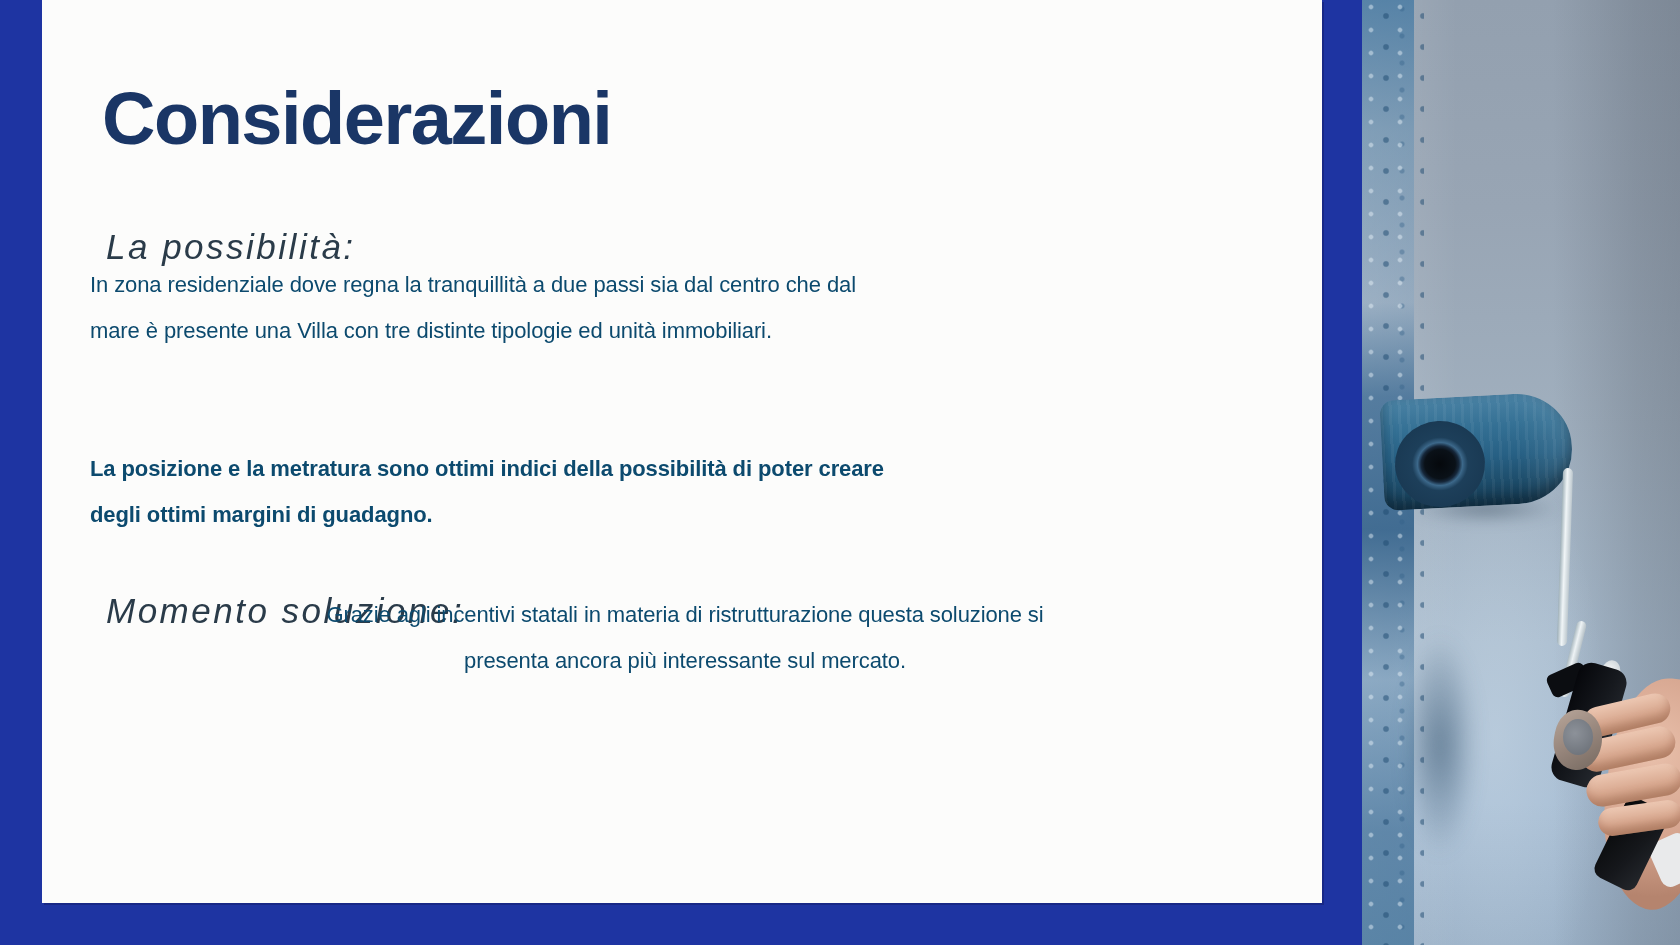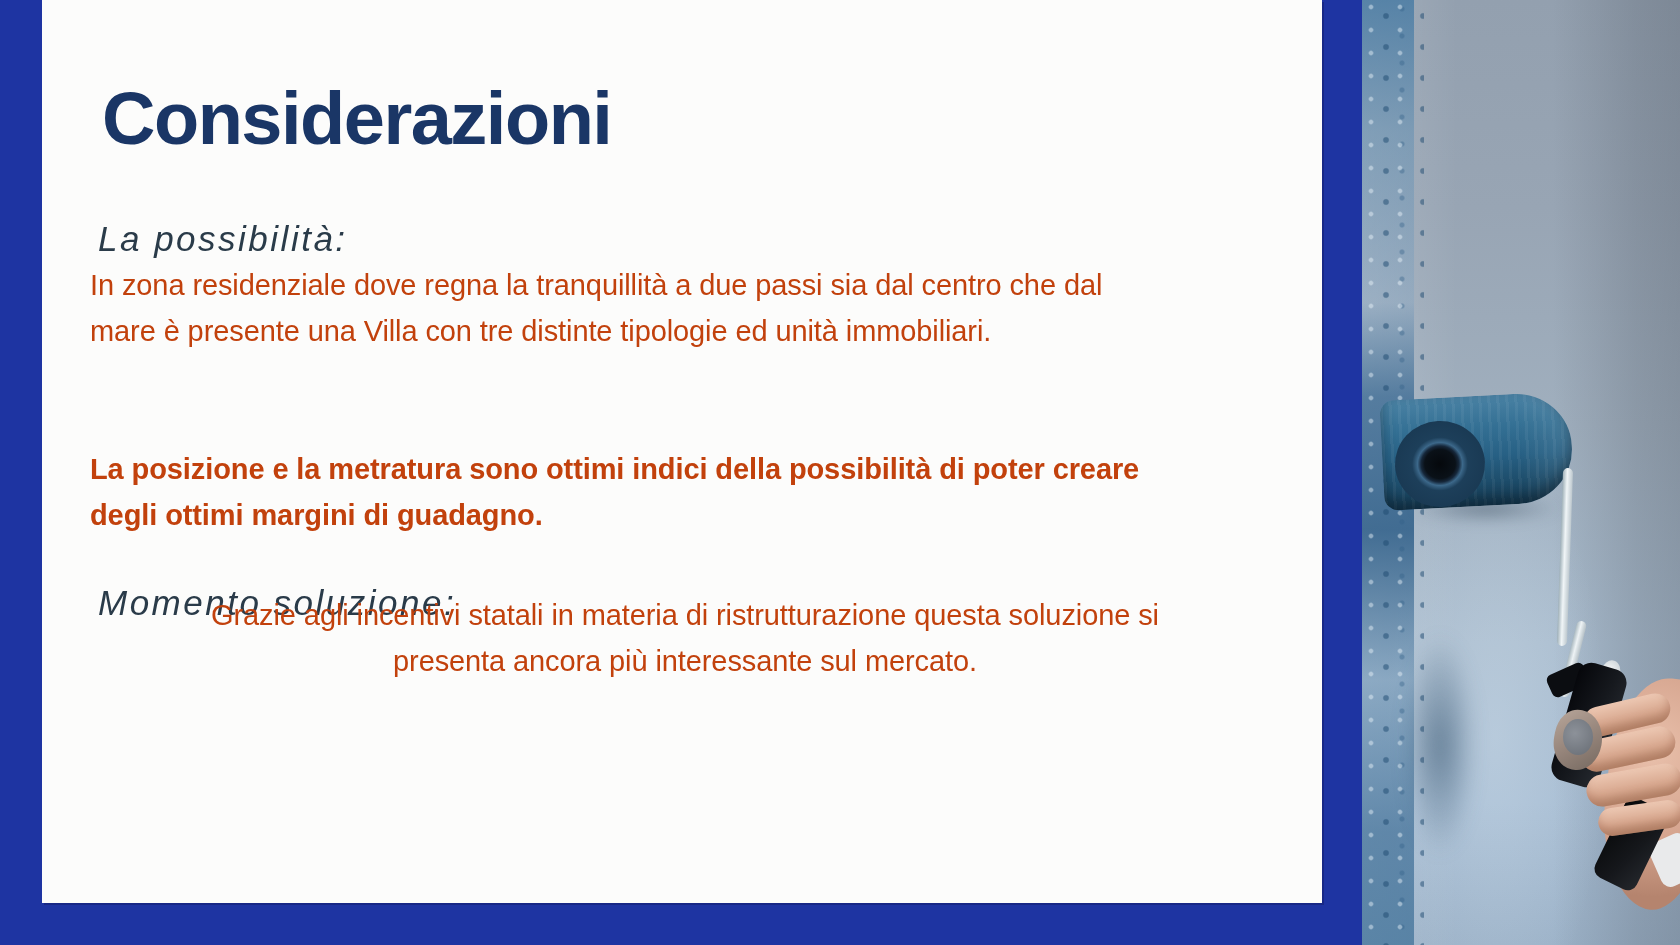--- a/index.html
+++ b/index.html
@@ -22,7 +22,7 @@
     color:#1a3666;
   }
   .sec-h{
-    position:absolute;left:48px;margin:8px;
+    position:absolute;left:48px;margin:16px;
     font-size:35px;font-style:italic;font-weight:400;letter-spacing:2.5px;
     line-height:1.3;color:#2a3b49;
   }

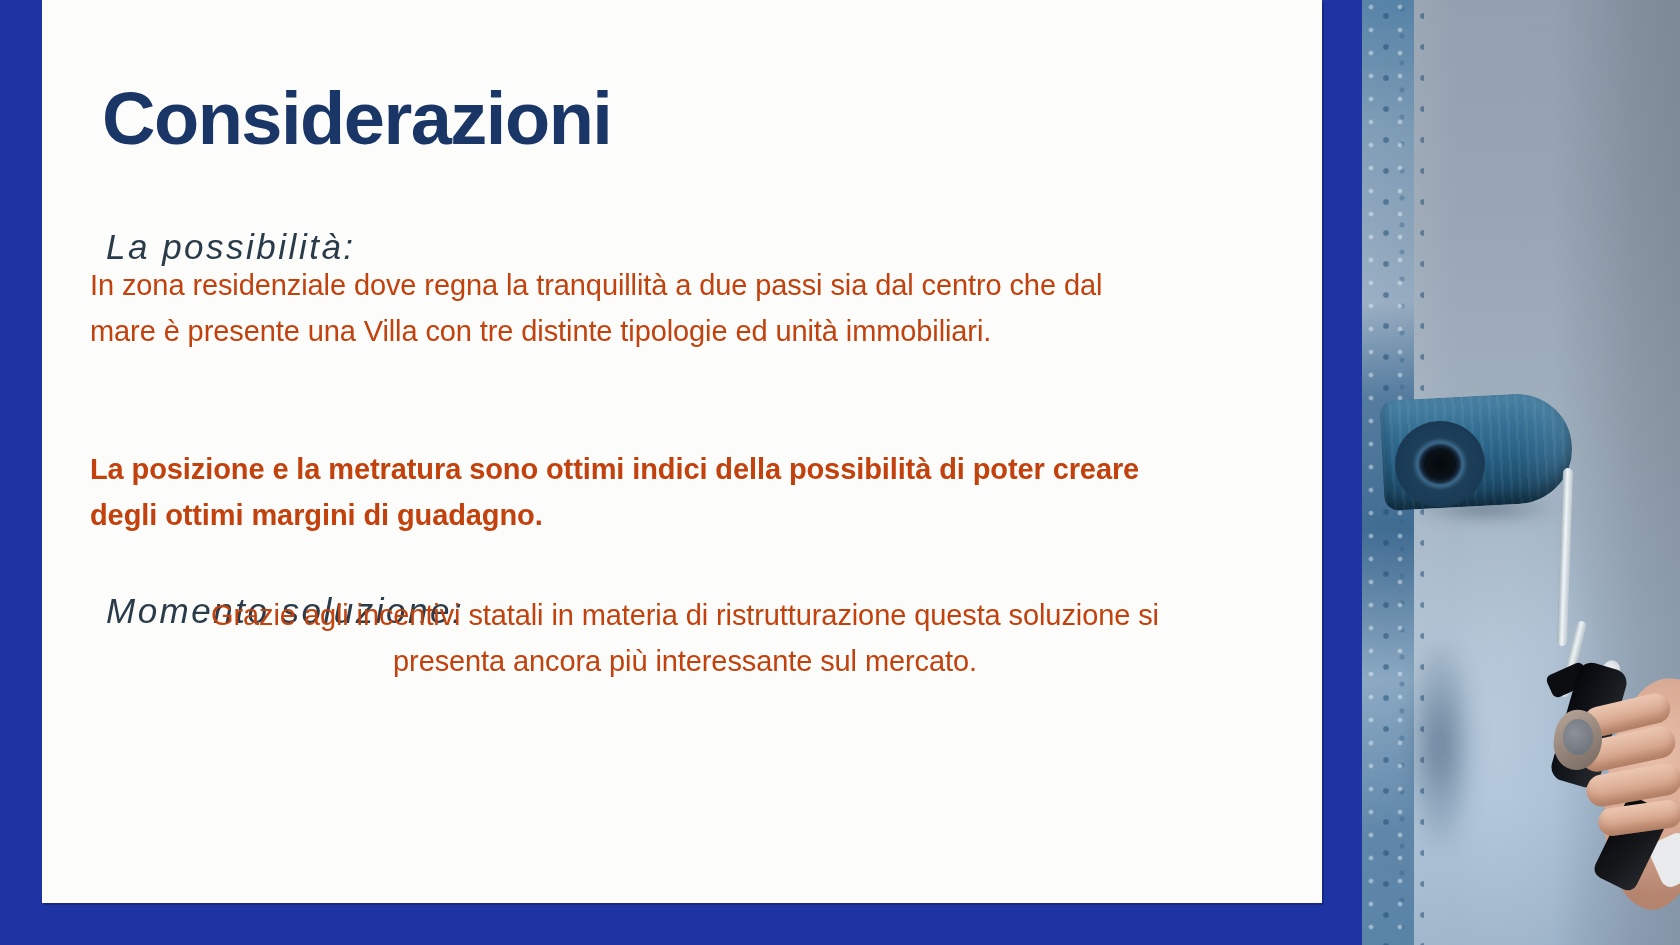--- a/index.html
+++ b/index.html
@@ -28,7 +28,7 @@
   }
   .sec-p{
     position:absolute;left:48px;margin:0;width:1190px;
-    font-size:29px;letter-spacing:-.1px;line-height:46px;color:#c2410c;
+    font-size:22px;letter-spacing:-.1px;line-height:46px;color:#0c4a6e;
     white-space:pre-line;
   }
   .h1p{top:208px;}  .p1{top:262px;}

